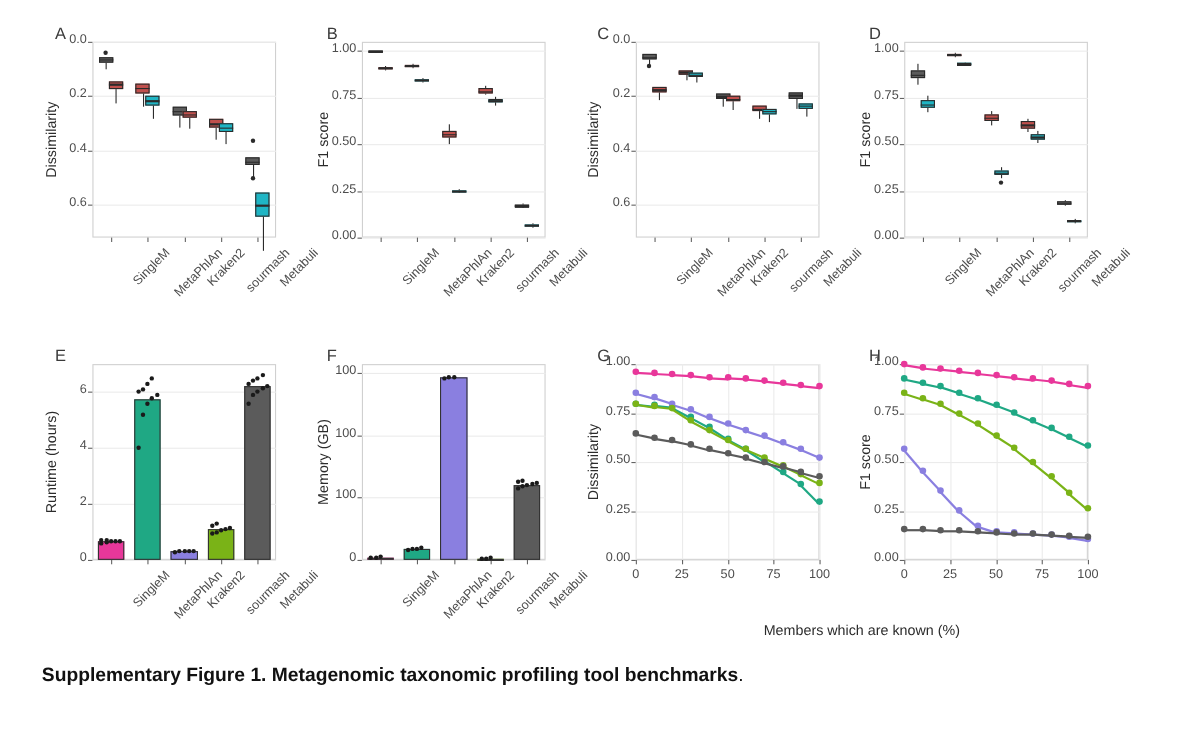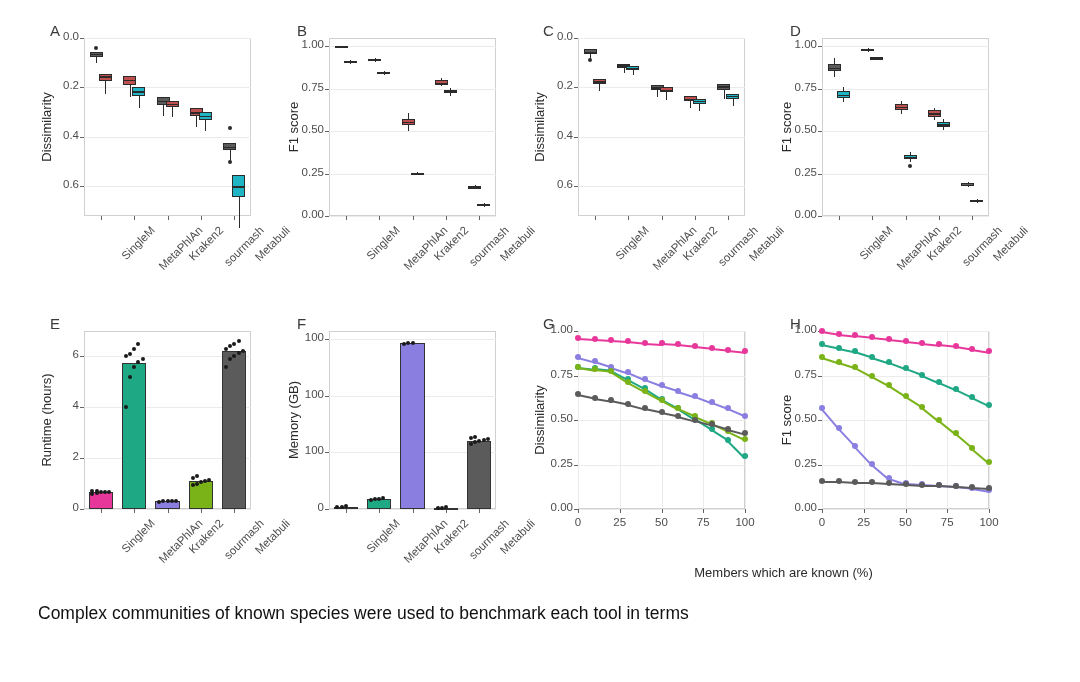--- a/index.html
+++ b/index.html
@@ -716,6 +716,9 @@
     </div>
 
   <div class="caption" style="top:600px;">
+    <div>
+      <b>Supplementary Figure 1</b><b>. Metagenomic taxonomic profiling tool benchmarks</b><span>.</span>
+    </div>
     <div class="cap2">Complex communities of known species were used to benchmark each tool in terms</div>
   </div>
 </div>

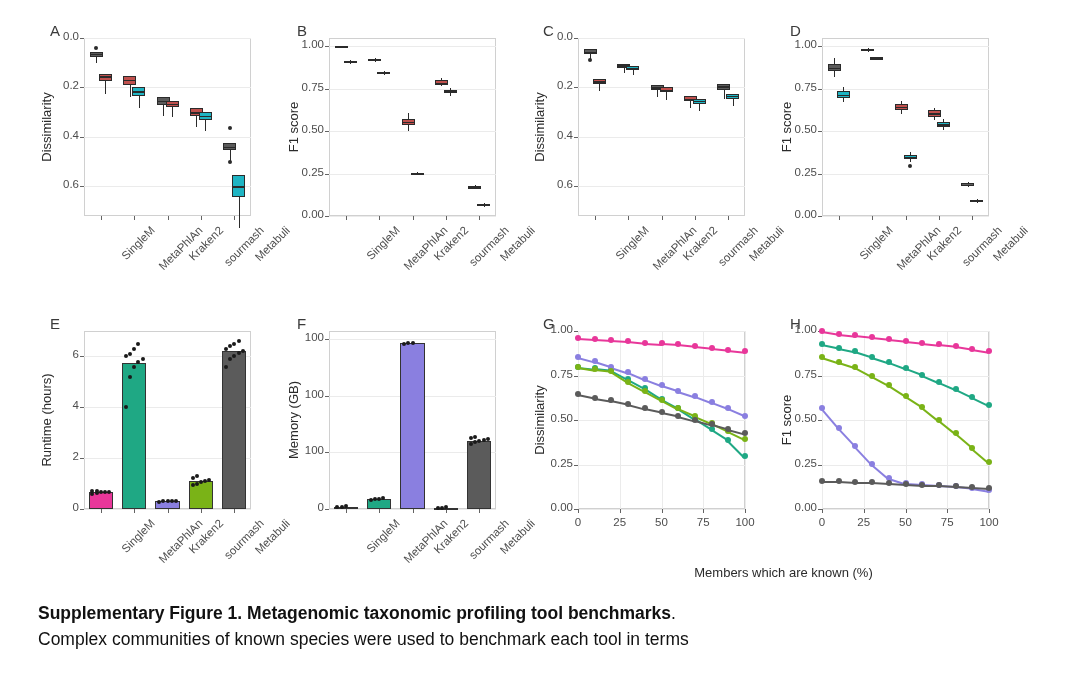--- a/index.html
+++ b/index.html
@@ -719,7 +719,6 @@
     <div>
       <b>Supplementary Figure 1</b><b>. Metagenomic taxonomic profiling tool benchmarks</b><span>.</span>
     </div>
-    <div class="cap2">Complex communities of known species were used to benchmark each tool in terms</div>
   </div>
 </div>
 

